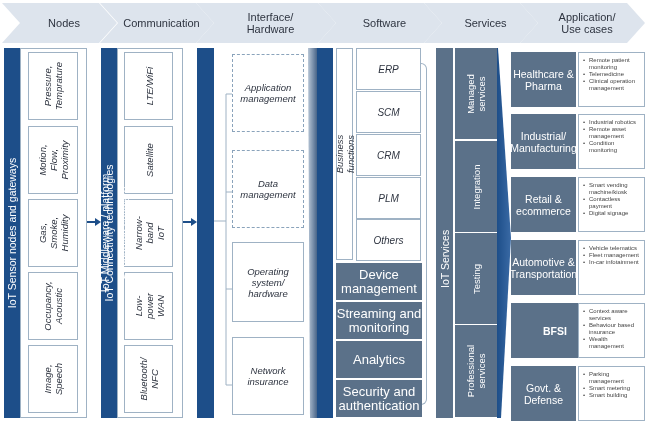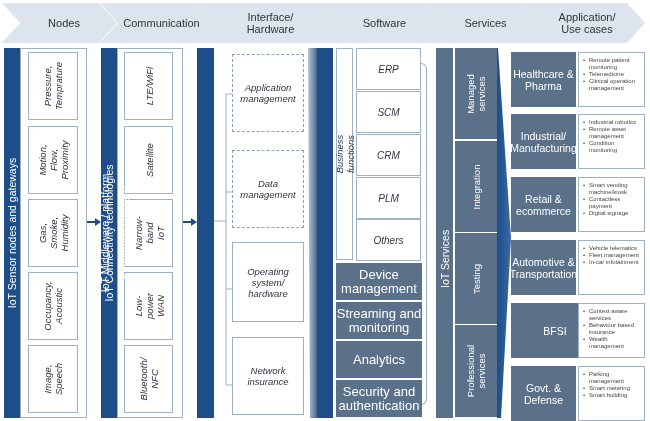--- a/index.html
+++ b/index.html
@@ -274,7 +274,7 @@
         <li>In-car infotainment</li>
       </ul>
     </div>
-    <div class="app-left" style="left:511px; top:303px; width:88px; height:55px;">BFSI</div>
+    <div class="app-left" style="left:511px; top:303px; width:88px; height:55px;font-weight:bold;">BFSI</div>
     <div class="app-right" style="left:578px; top:303px; width:67px; height:55px;">
       <ul>
         <li>Context aware services</li>

